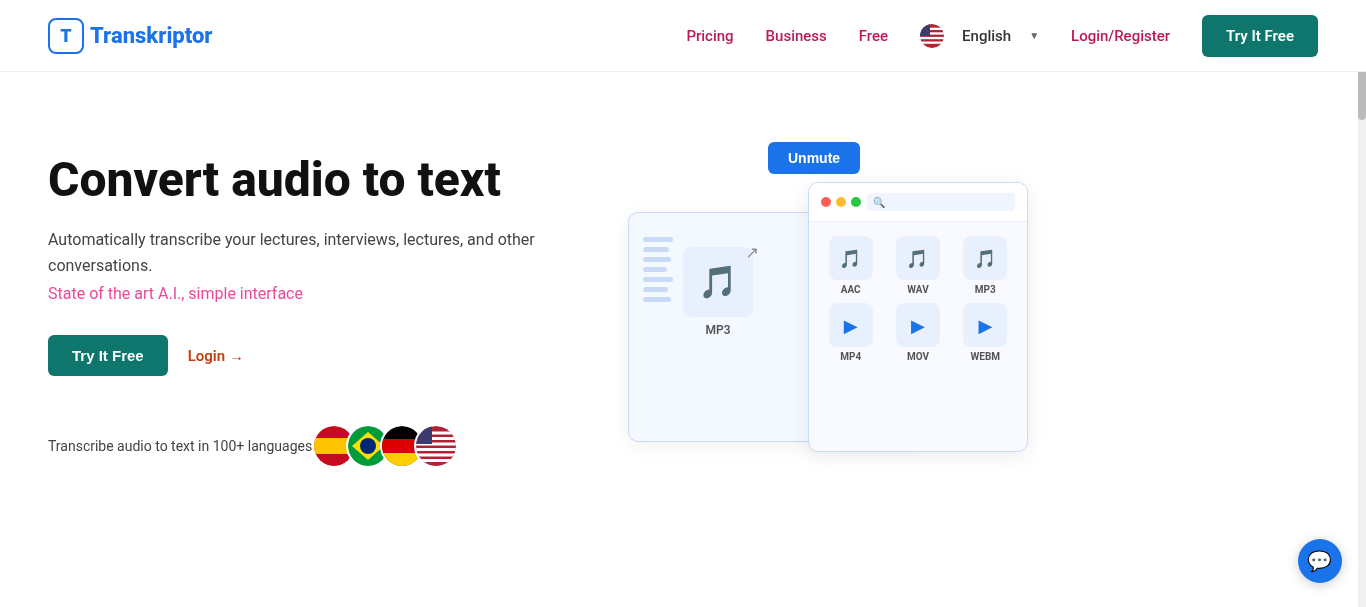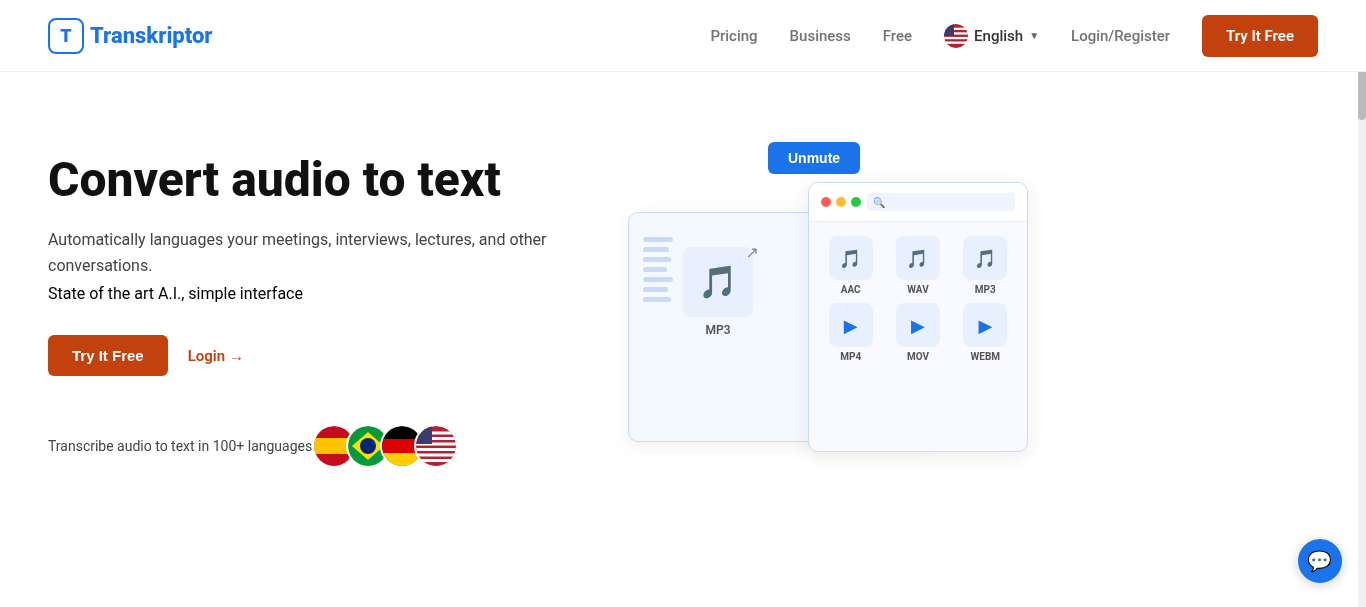--- a/index.html
+++ b/index.html
@@ -23,7 +23,7 @@
     }
     .logo-text { font-size: 22px; font-weight: 700; color: #1a73e8; }
     .nav-links { display: flex; align-items: center; gap: 32px; }
-    .nav-link { text-decoration: none; color: #737373; font-size: 15px; font-weight: 500; }
+    .nav-link { text-decoration: none; color: #be185d; font-size: 15px; font-weight: 500; }
     .lang-selector { display: flex; align-items: center; gap: 6px; cursor: pointer; font-size: 15px; color: #333; font-weight: 500; }
     .chevron { font-size: 10px; color: #666; }
     .btn-primary {

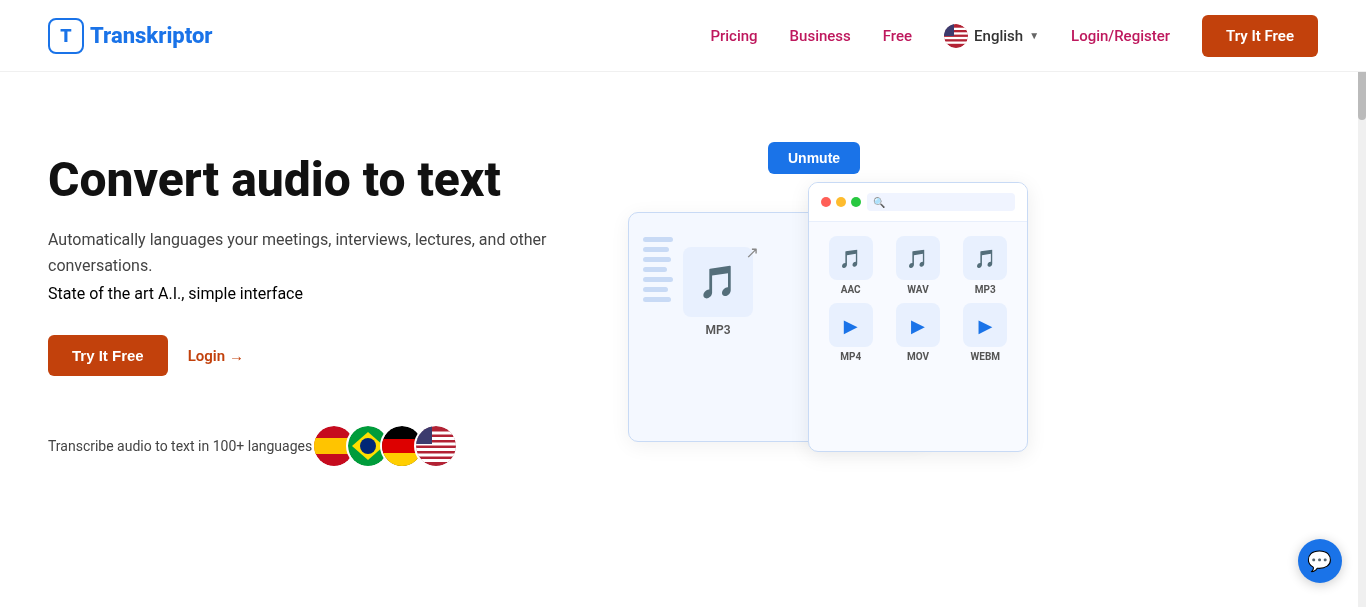--- a/index.html
+++ b/index.html
@@ -24,7 +24,7 @@
     .logo-text { font-size: 22px; font-weight: 700; color: #1a73e8; }
     .nav-links { display: flex; align-items: center; gap: 32px; }
     .nav-link { text-decoration: none; color: #be185d; font-size: 15px; font-weight: 500; }
-    .lang-selector { display: flex; align-items: center; gap: 6px; cursor: pointer; font-size: 15px; color: #333; font-weight: 500; }
+    .lang-selector { display: flex; align-items: center; gap: 18px; cursor: pointer; font-size: 15px; color: #333; font-weight: 500; }
     .chevron { font-size: 10px; color: #666; }
     .btn-primary {
       background: #c2410c; color: #fff; border: none; border-radius: 6px;

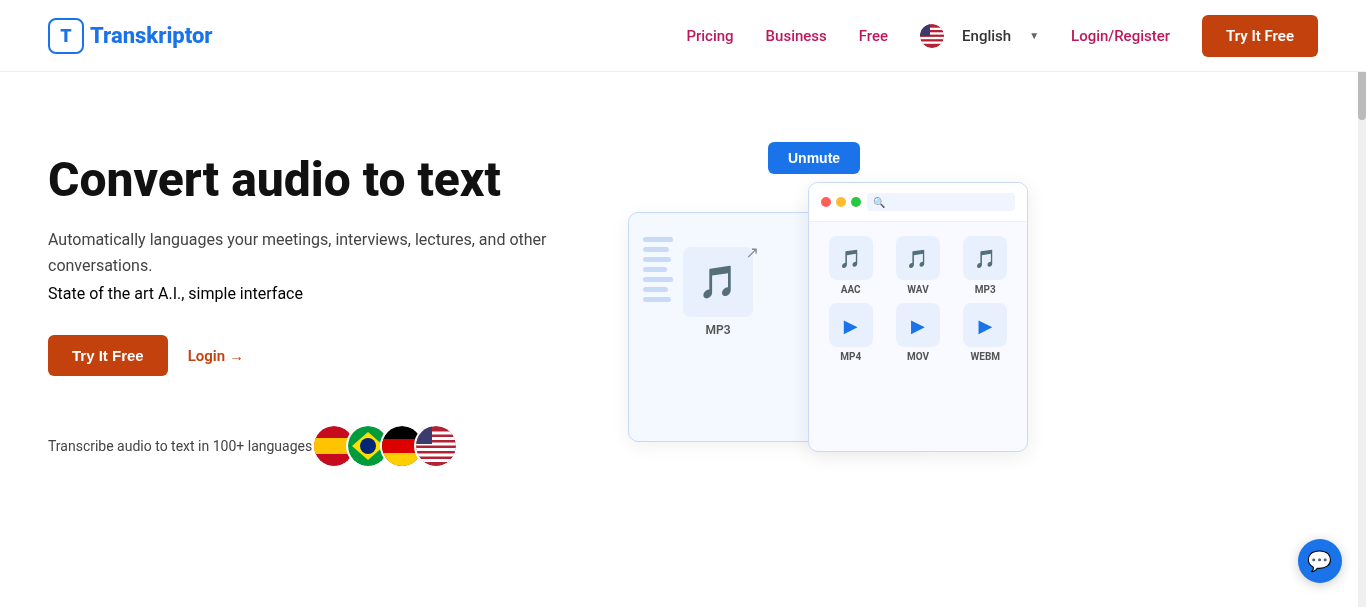--- a/index.html
+++ b/index.html
@@ -27,7 +27,7 @@
     .lang-selector { display: flex; align-items: center; gap: 18px; cursor: pointer; font-size: 15px; color: #333; font-weight: 500; }
     .chevron { font-size: 10px; color: #666; }
     .btn-primary {
-      background: #c2410c; color: #fff; border: none; border-radius: 6px;
+      background: #0f766e; color: #fff; border: none; border-radius: 6px;
       padding: 12px 24px; font-size: 15px; font-weight: 600; cursor: pointer;
       text-decoration: none; display: inline-block;
     }

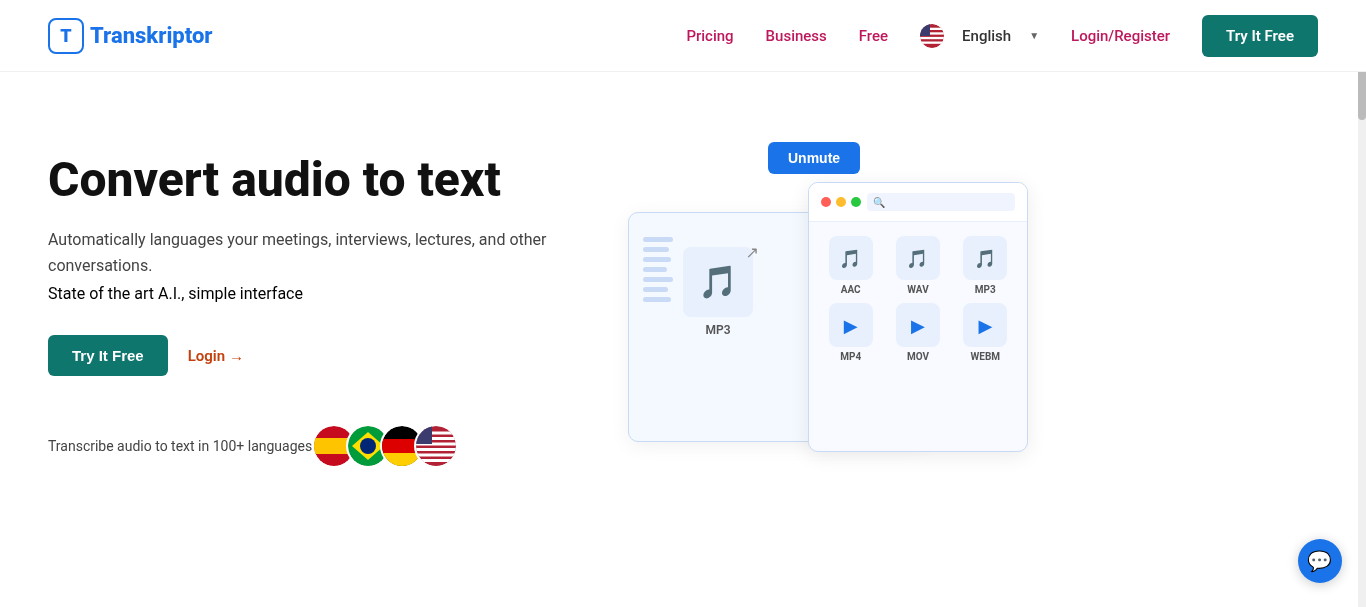--- a/index.html
+++ b/index.html
@@ -155,7 +155,7 @@
 
   <div class="hero-left">
     <h1 class="hero-title">Convert audio to text</h1>
-    <p class="hero-desc">Automatically languages your meetings, interviews, lectures, and other conversations.</p>
+    <p class="hero-desc">Automatically transcribe your lectures, interviews, lectures, and other conversations.</p>
     <p class="hero-sub">State of the art A.I., simple interface</p>
     <div class="hero-cta">
       <button class="btn-primary">

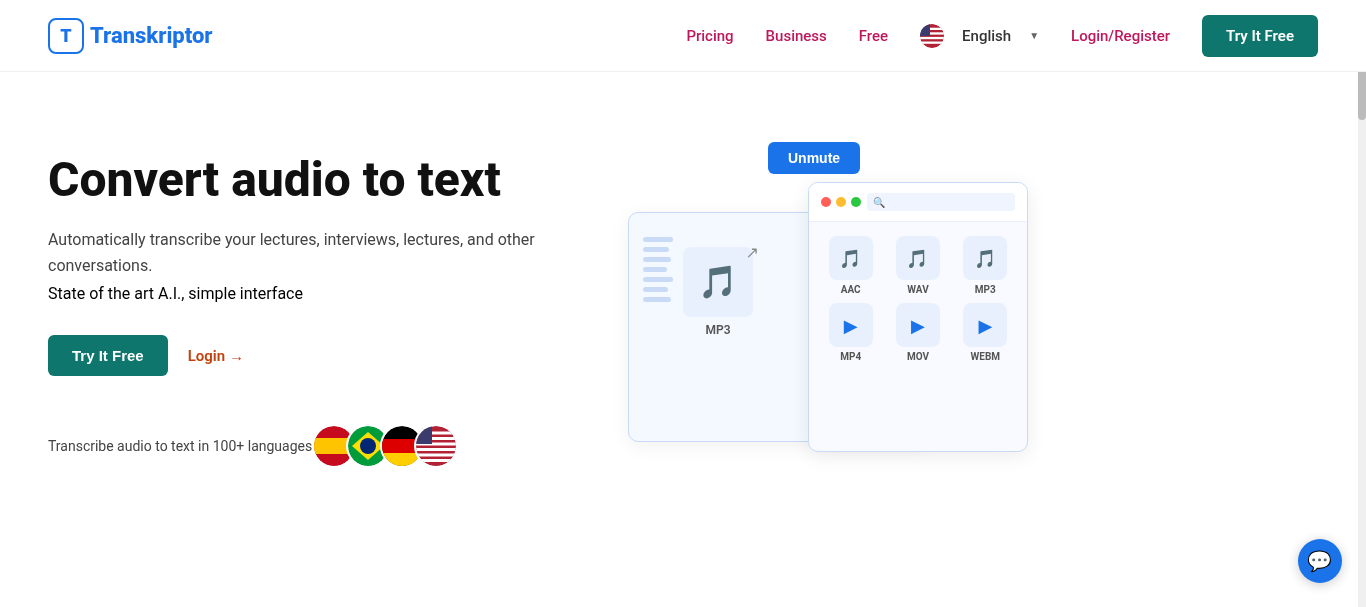--- a/index.html
+++ b/index.html
@@ -41,7 +41,7 @@
     .hero-left { max-width: 560px; padding-top: 20px; }
     .hero-title { font-size: 48px; font-weight: 800; color: #111; line-height: 1.15; margin-bottom: 20px; }
     .hero-desc { font-size: 16px; color: #444; line-height: 1.6; margin-bottom: 6px; }
-    .hero-sub { font-size: 16px; color: #000000; margin-bottom: 32px; }
+    .hero-sub { font-size: 16px; color: #ec4899; margin-bottom: 32px; }
     .hero-cta { display: flex; align-items: center; gap: 20px; margin-bottom: 48px; }
     .btn-secondary { background: none; border: none; color: #c2410c; font-size: 15px; font-weight: 600; cursor: pointer; display: flex; align-items: center; gap: 4px; text-decoration: none; }
     .lang-row { display: flex; align-items: center; }

